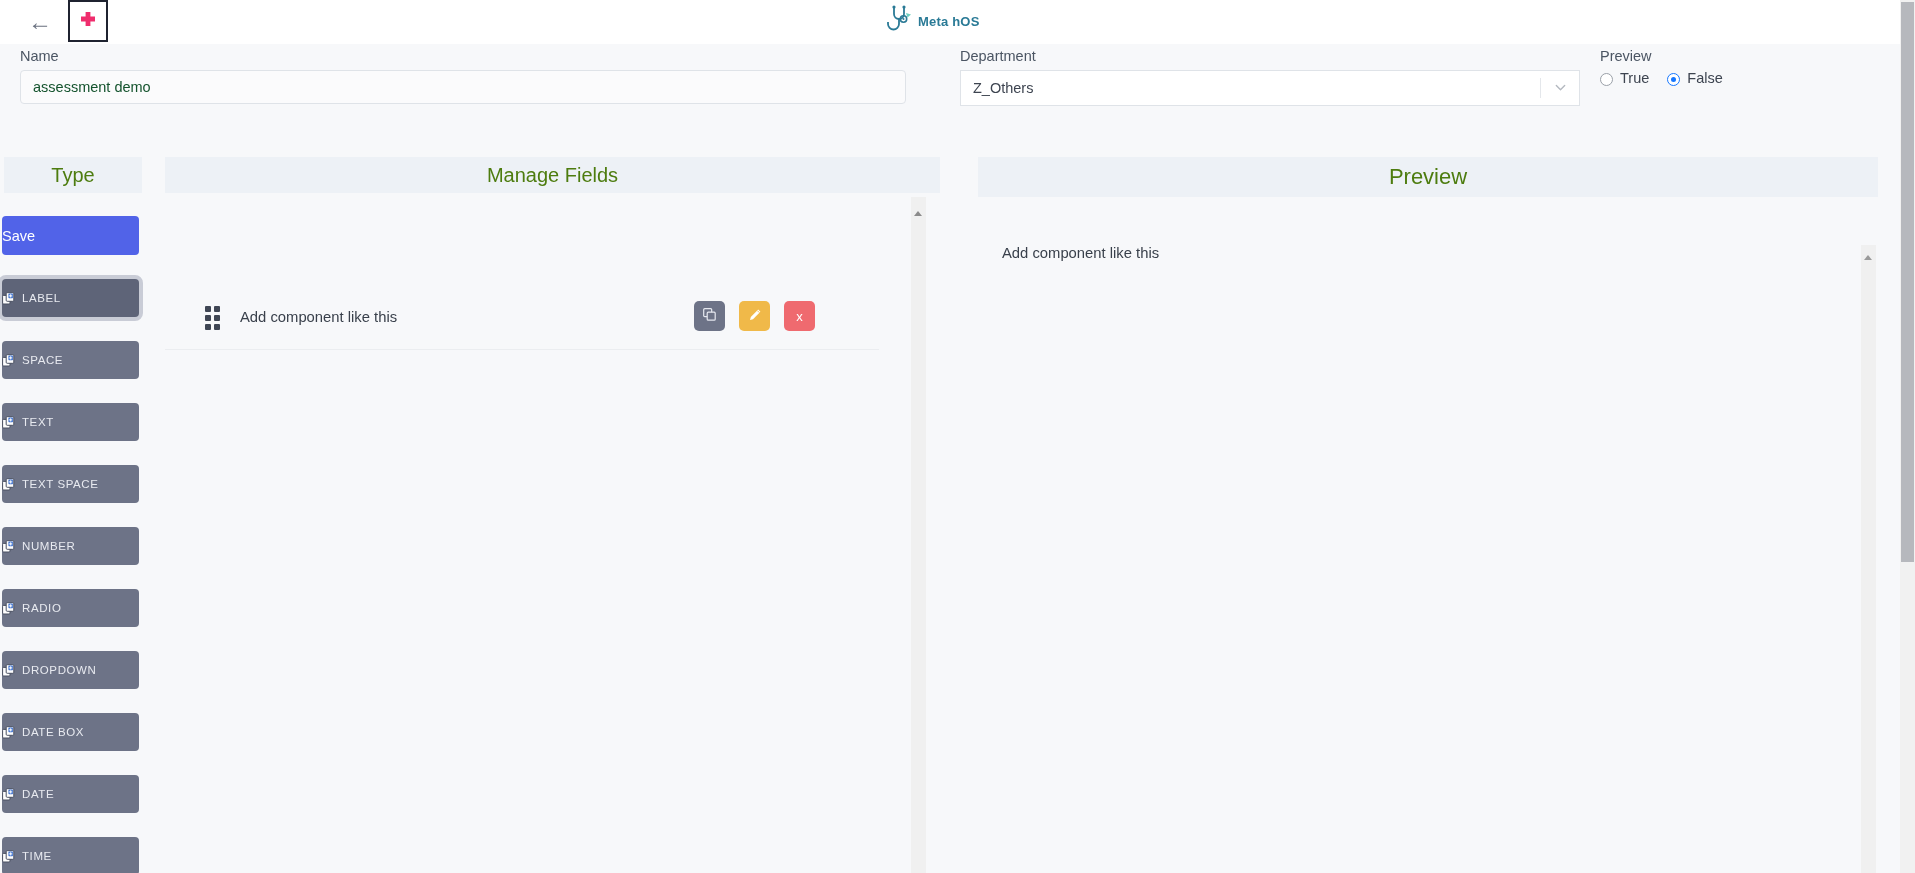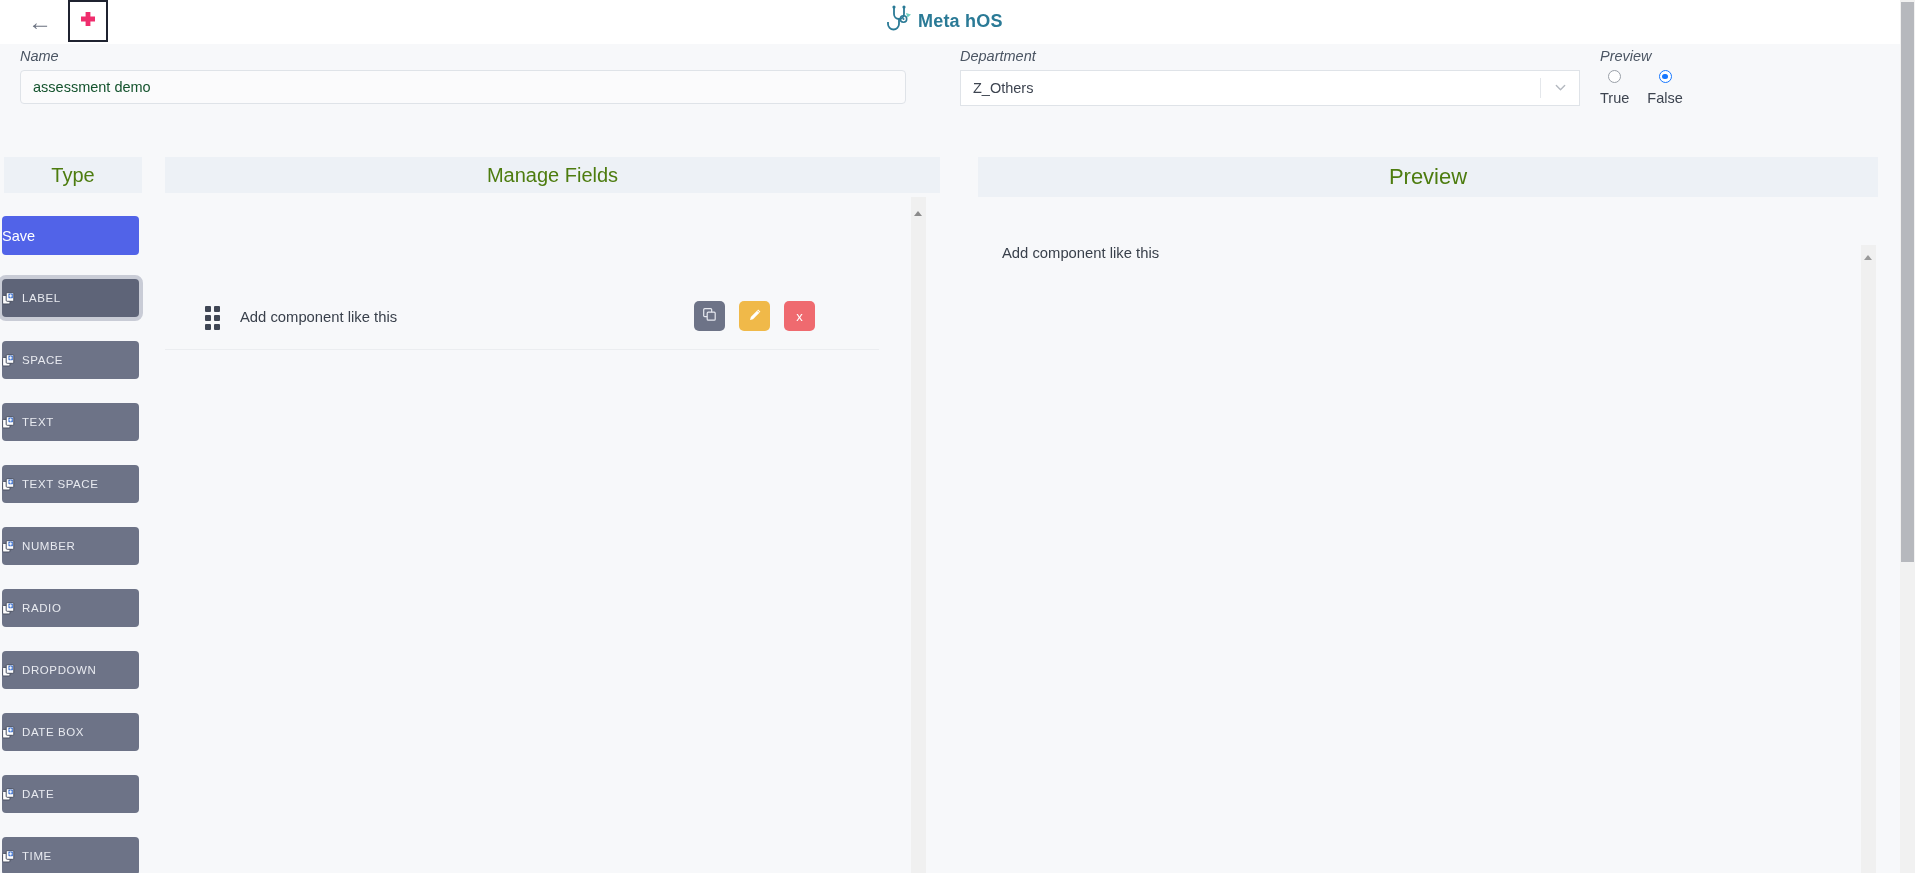--- a/index.html
+++ b/index.html
@@ -33,7 +33,7 @@
     display: flex; align-items: center; gap: 2px;
   }
   .brand-text {
-    font-size: 18px; font-weight: bold; color: #2a7a96;
+    font-size: 13px; font-weight: bold; color: #2a7a96;
     letter-spacing: .2px;
   }
 

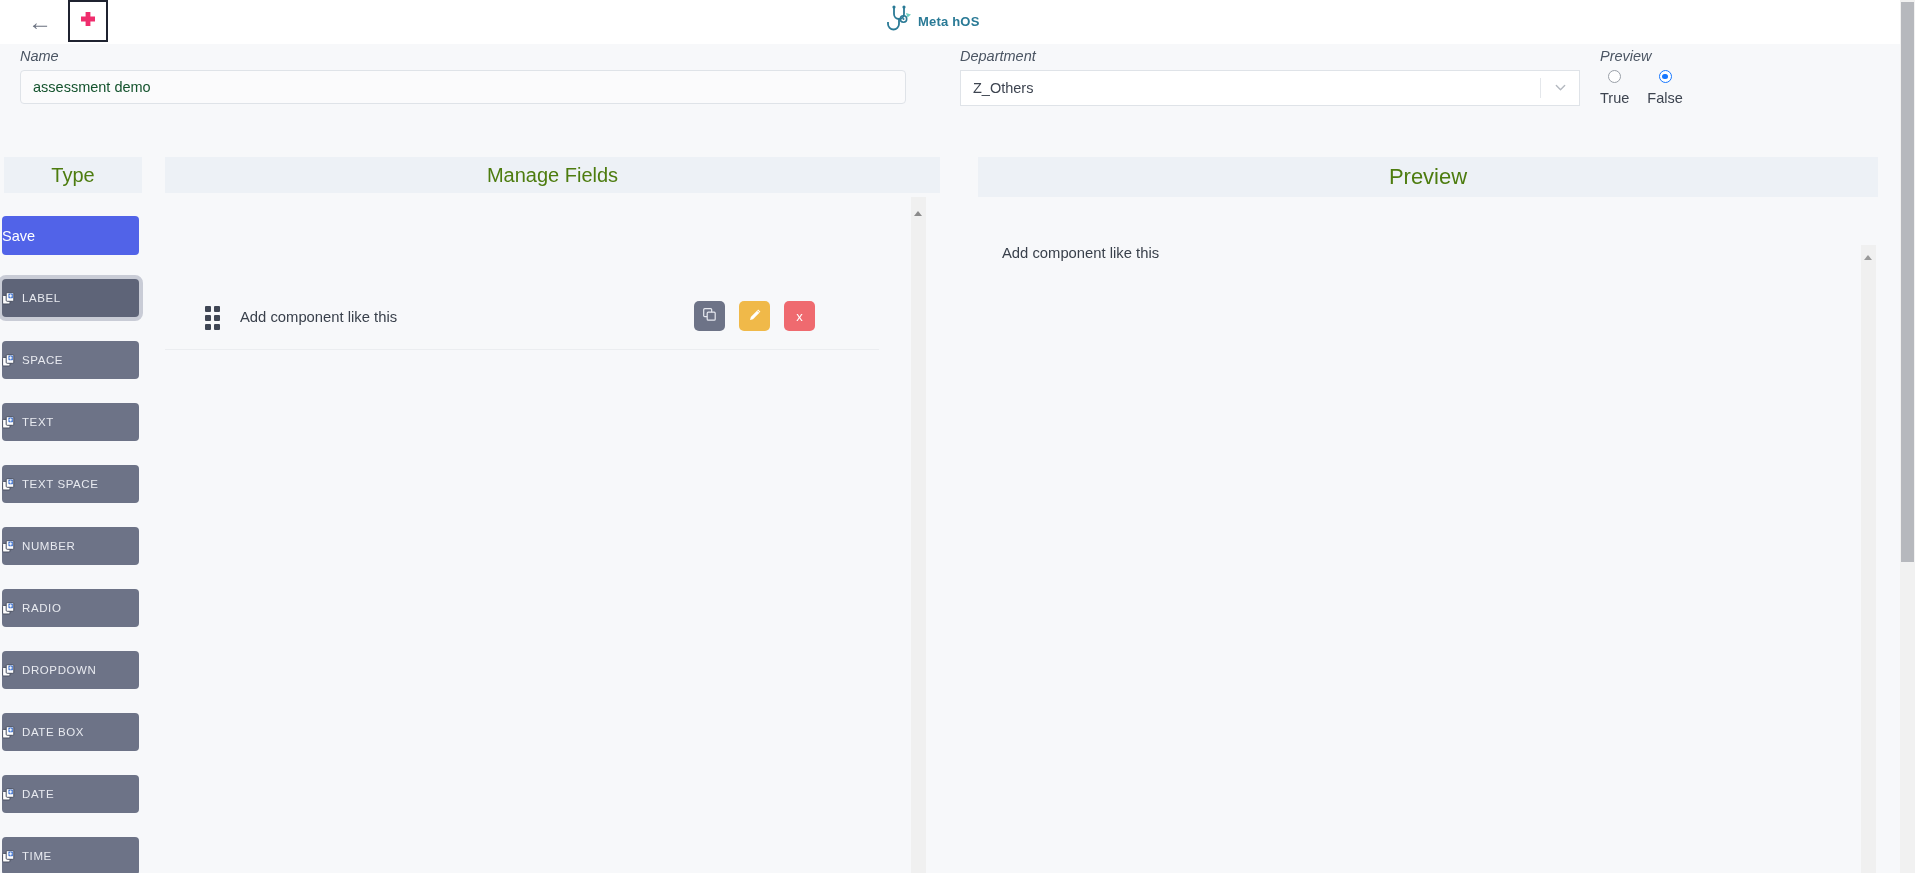--- a/index.html
+++ b/index.html
@@ -43,7 +43,7 @@
     background: #f7f8fa;
   }
   .field-label {
-    font-size: 14.5px; color: #4b5563; display: block; margin-bottom: 6px; font-style: italic;
+    font-size: 14.5px; color: #4b5563; display: block; margin-bottom: 6px;
   }
   .grp-name { position: absolute; left: 20px; top: 4px; width: 886px; }
   .text-input {

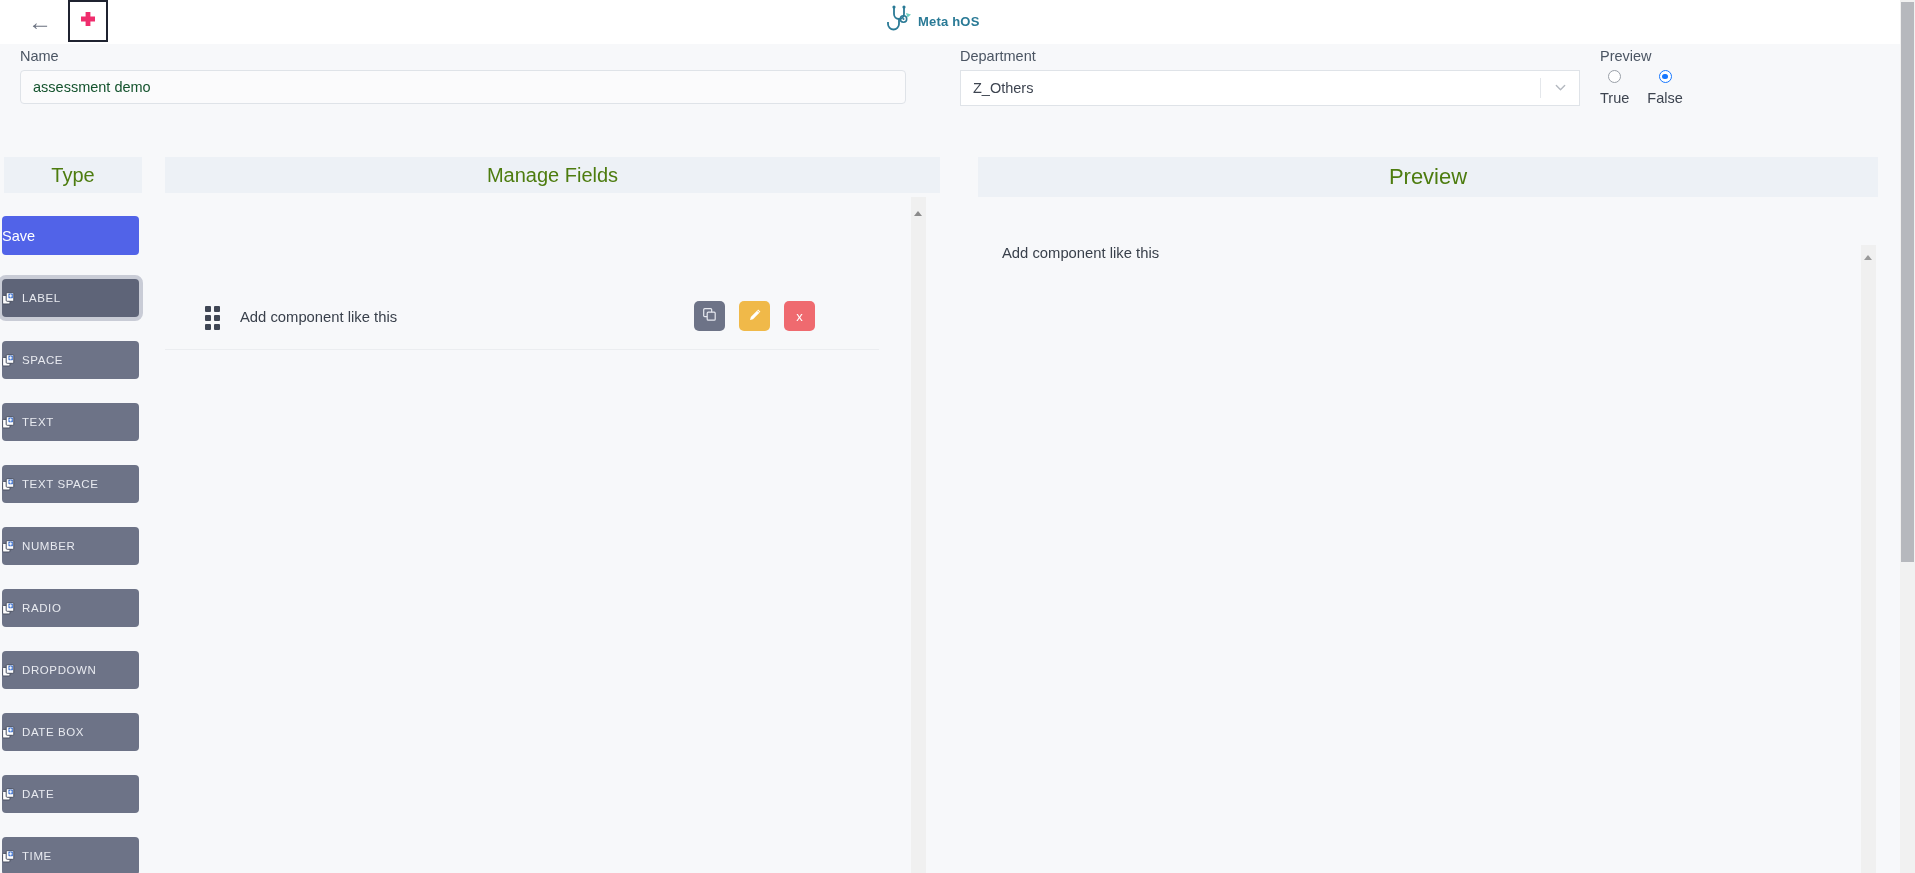--- a/index.html
+++ b/index.html
@@ -68,7 +68,7 @@
   }
   .grp-disabled { position: absolute; left: 1600px; top: 4px; }
   .radio-row { display: flex; align-items: center; gap: 18px; margin-top: 4px; }
-  .radio-item { display: flex; align-items: center; gap: 7px; cursor: pointer; flex-direction: column; }
+  .radio-item { display: flex; align-items: flex-end; gap: 7px; cursor: pointer; }
   .radio-dot {
     width: 13px; height: 13px; border-radius: 50%;
     border: 1.4px solid #9aa0a8; background: #fff;

